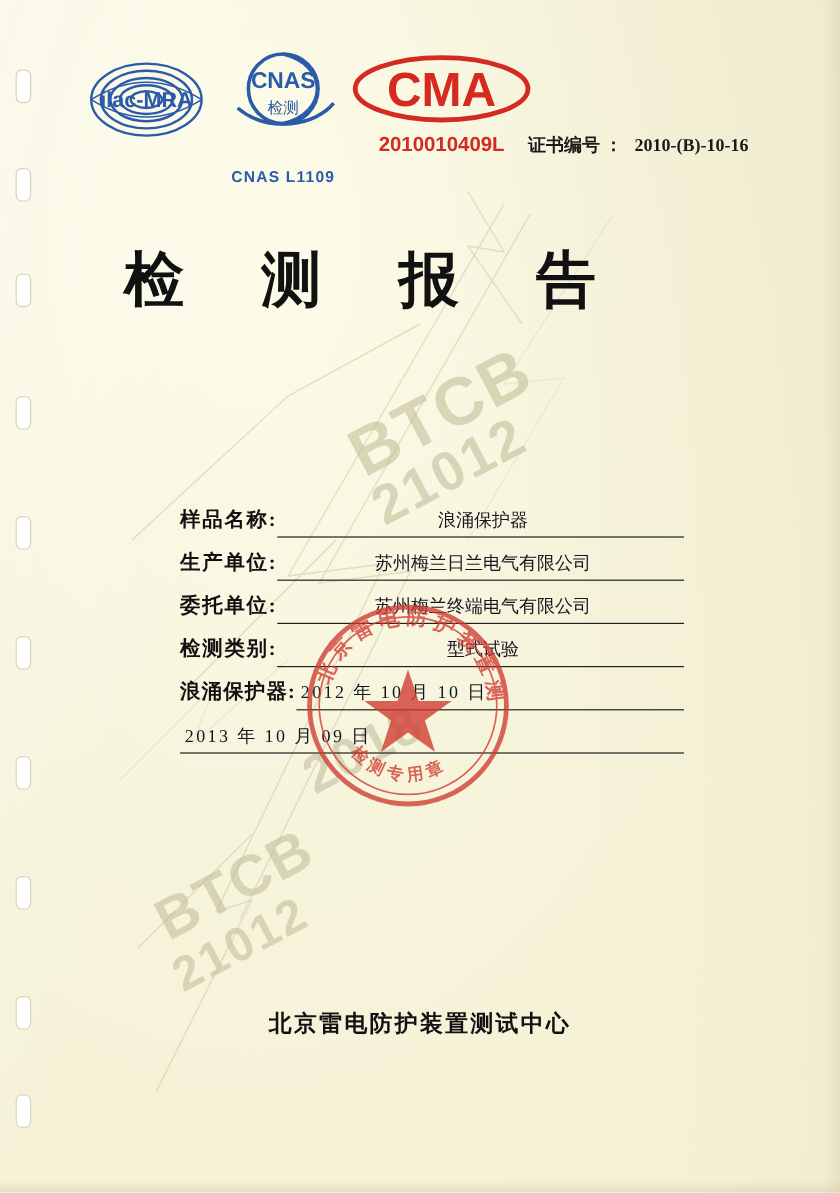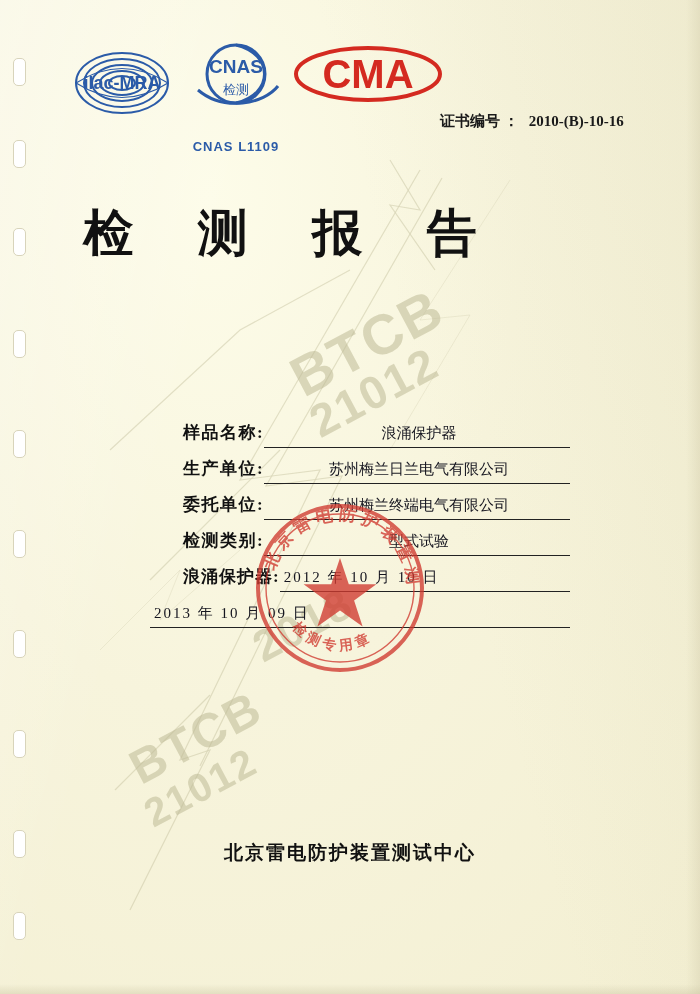--- a/index.html
+++ b/index.html
@@ -303,6 +303,7 @@
         <ellipse cx="76" cy="30" rx="72" ry="26" fill="none" stroke="#d42a20" stroke-width="4"></ellipse>
         <text x="76" y="44" text-anchor="middle" font-family="Liberation Sans, sans-serif" font-size="40" font-weight="bold" fill="#d42a20">CMA</text>
       </svg>
+      <div class="cma-num">2010010409L</div>
     </div>
 
     <div class="cert-no">

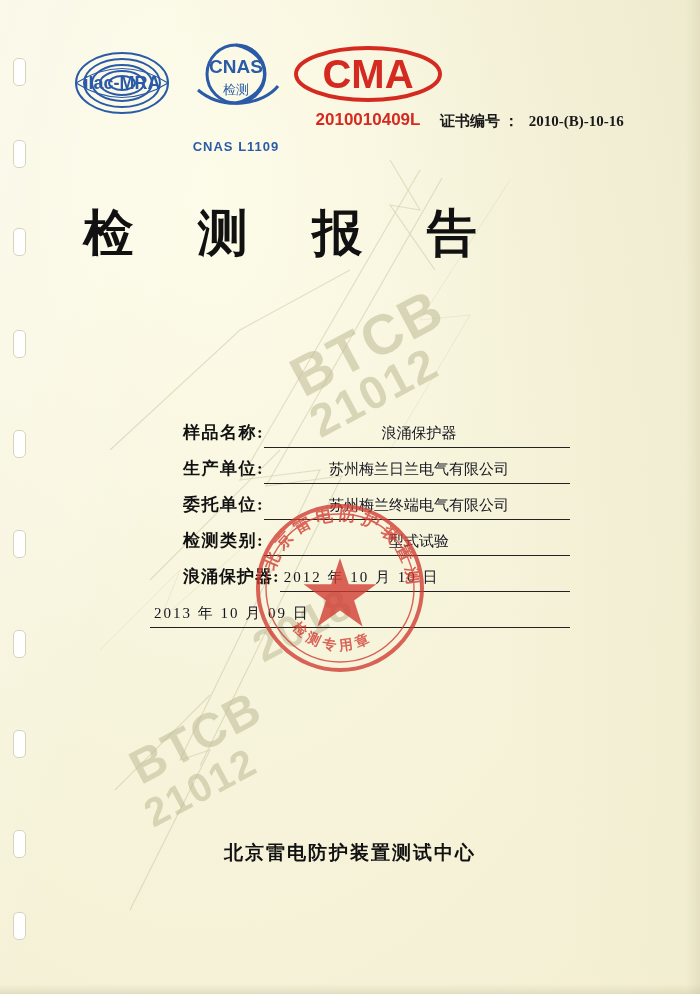--- a/index.html
+++ b/index.html
@@ -135,6 +135,7 @@
     letter-spacing: 26px;
     text-indent: 26px;
     color: #111111;
+    padding-left: 20px;
   }
 
   

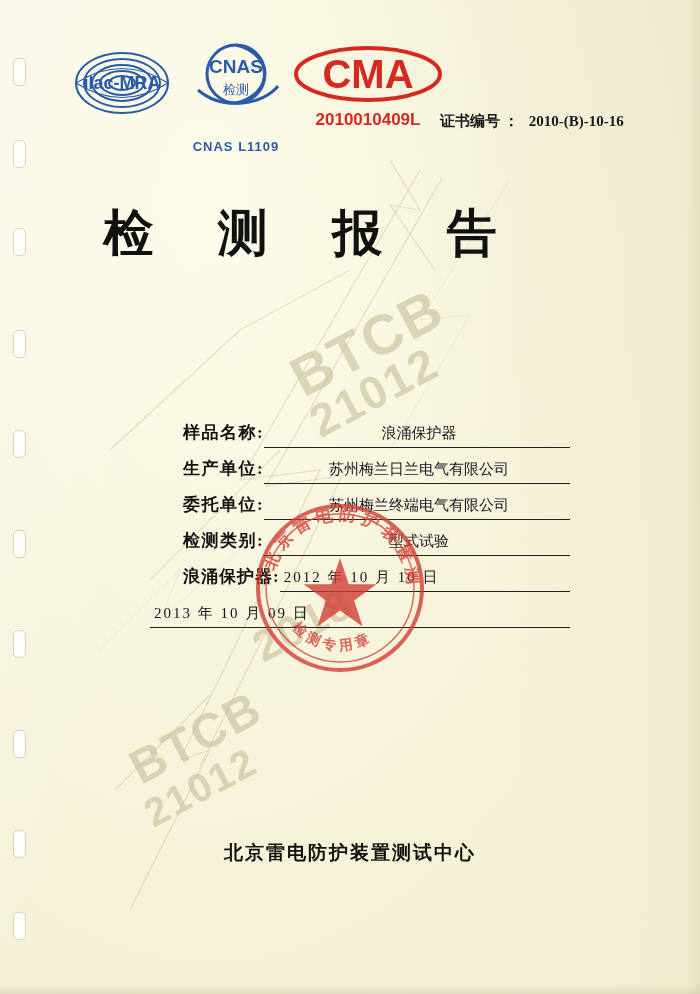--- a/index.html
+++ b/index.html
@@ -176,7 +176,6 @@
     white-space: nowrap;
     letter-spacing: 1.5px;
     padding-bottom: 4px;
-    margin-left: 33px;
   }
   .field-value {
     flex: 1;

